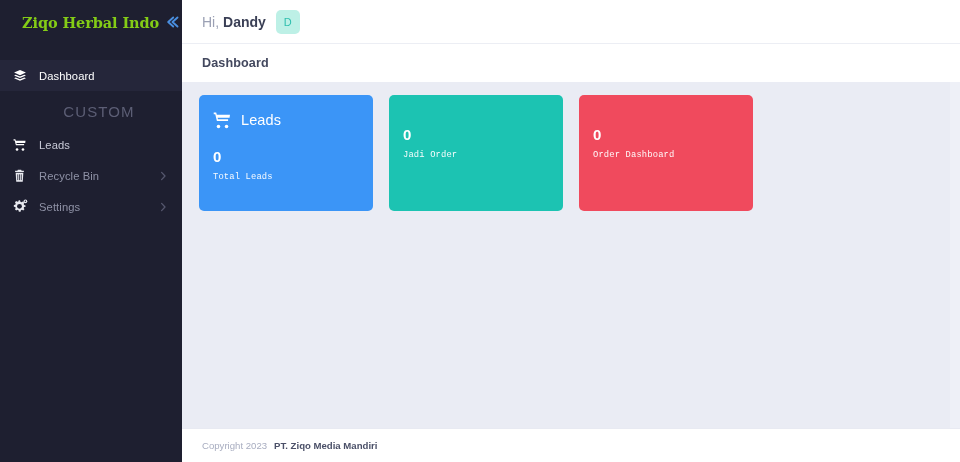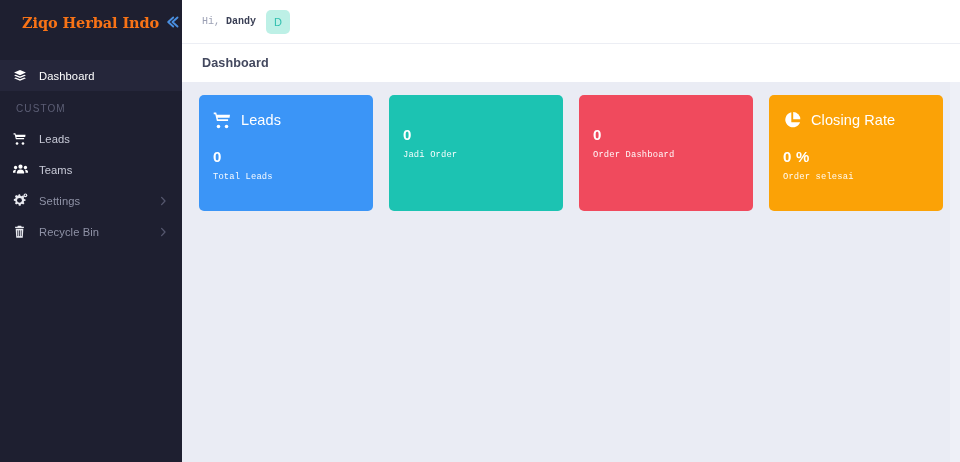--- a/index.html
+++ b/index.html
@@ -40,7 +40,7 @@
 
   #brand-title {
     flex: 1 1 auto;
-    color: #f97316;
+    color: #84cc16;
     font-family: "DejaVu Serif", "Liberation Serif", serif;
     font-size: 14.5px;
     font-weight: 700;

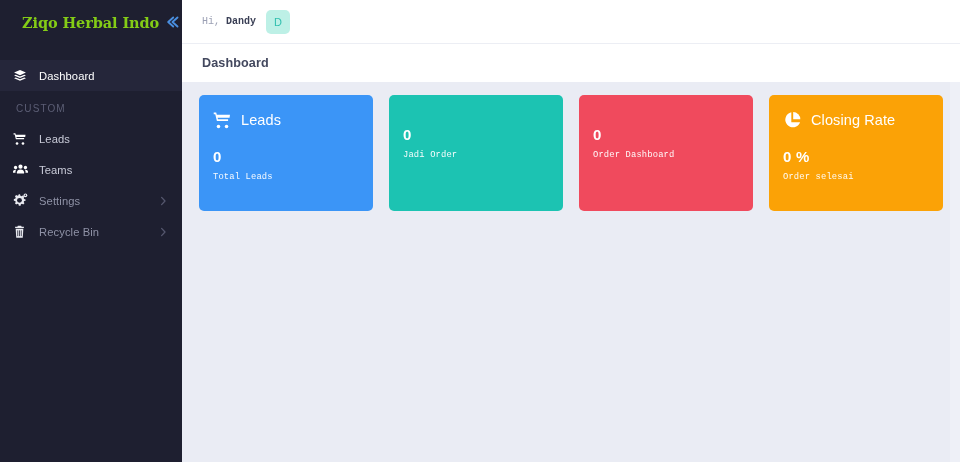--- a/index.html
+++ b/index.html
@@ -136,10 +136,9 @@
   }
 
   #greeting {
-    font-size: 10px;
+    font-size: 14px;
     color: #9ba0b4;
     white-space: nowrap;
-    font-family: Liberation Mono, monospace;
   }
   #greeting-name {
     color: #3a3f55;

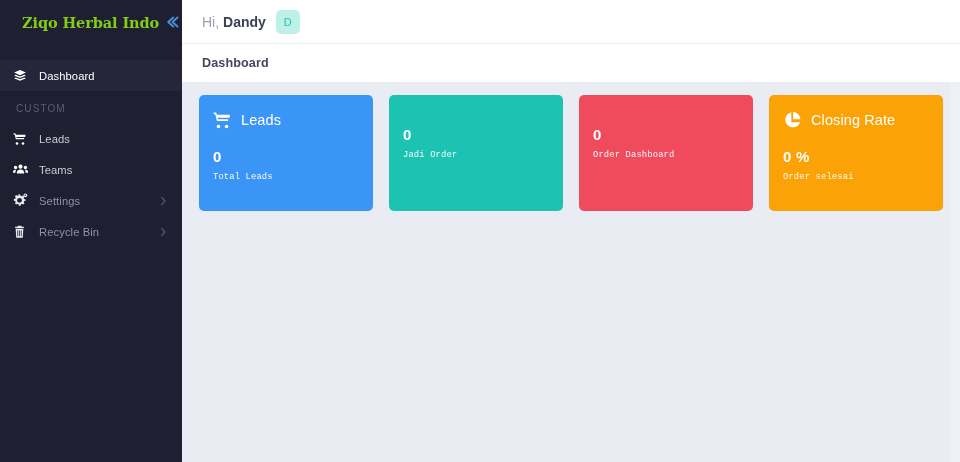--- a/index.html
+++ b/index.html
@@ -109,10 +109,11 @@
 
   .nav-section {
     padding: 12px 0 9px 16px;
-    font-size: 10px;
+    font-size: 15px;
     letter-spacing: 1.1px;
     color: #5c5e75;
     text-transform: uppercase;
+    text-align: center;
   }
 
   

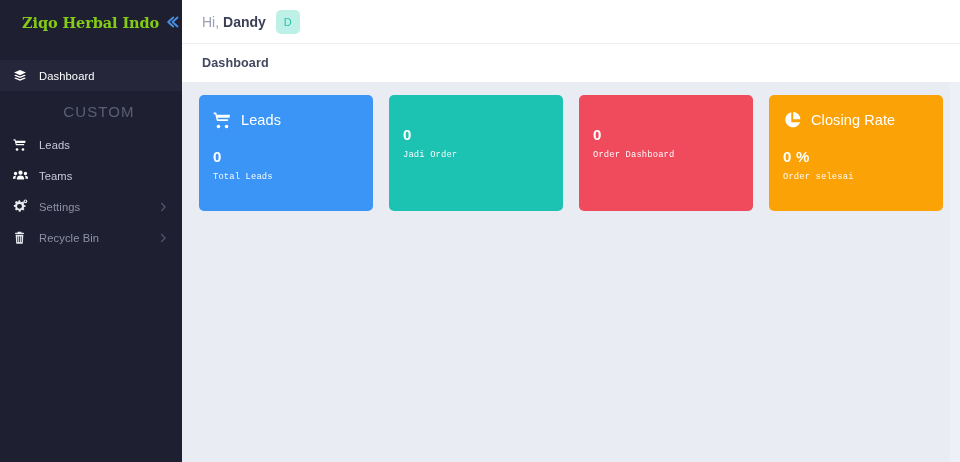--- a/index.html
+++ b/index.html
@@ -402,19 +402,6 @@
           <div class="card-sub">Order Dashboard</div>
         </div>
 
-        <div class="card" style="background:#fba206">
-          <div class="card-head">
-            <span class="card-icon">
-              <svg width="19" height="19" viewBox="0 0 16 16" fill="#ffffff">
-                <path d="M7.0 1.1A6.4 6.4 0 1 0 14.4 9.4H7.0z"></path>
-                <path d="M8.6 0.9v6.0h6.0A6.1 6.1 0 0 0 8.6 0.9z"></path>
-              </svg>
-            </span>
-            <span class="card-title">Closing Rate</span>
-          </div>
-          <div class="card-value">0 %</div>
-          <div class="card-sub">Order selesai</div>
-        </div>
 
       </div>
     </section>

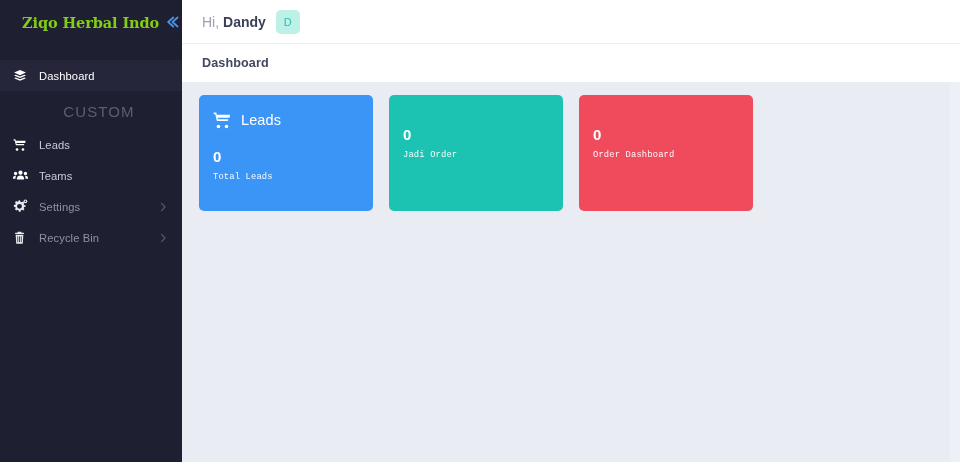--- a/index.html
+++ b/index.html
@@ -306,19 +306,6 @@
       </div>
 
 
-      <div class="nav-item">
-        <span class="nav-icon">
-          <svg width="15" height="15" viewBox="0 0 18 16" fill="#ffffff">
-            <circle cx="9" cy="4.6" r="2.5"></circle>
-            <circle cx="3.1" cy="5.6" r="2.0"></circle>
-            <circle cx="14.9" cy="5.6" r="2.0"></circle>
-            <path d="M9 8c-2.6 0-4.3 1.5-4.3 3.2v1.6h8.6v-1.6C13.3 9.5 11.6 8 9 8z"></path>
-            <path d="M3.1 8.2c-1.8 0-3.1 1.1-3.1 2.4v1.3h3.0v-1.7c0-0.7 0.3-1.4 0.9-2z"></path>
-            <path d="M14.9 8.2c1.8 0 3.1 1.1 3.1 2.4v1.3h-3.0v-1.7c0-0.7-0.3-1.4-0.9-2z"></path>
-          </svg>
-        </span>
-        <span class="nav-label">Teams</span>
-      </div>
 
       <div class="nav-item dim">
         <span class="nav-icon">

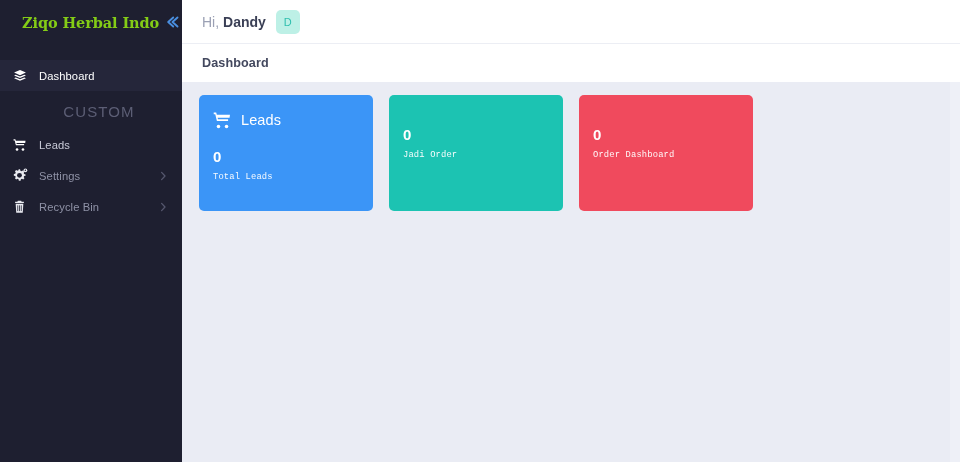--- a/index.html
+++ b/index.html
@@ -309,23 +309,6 @@
 
       <div class="nav-item dim">
         <span class="nav-icon">
-          <svg width="15" height="15" viewBox="0 0 16 16" fill="#e9eaf0">
-            <path d="M6.2 1.0 5.9 2.5l-1.2.5-1.3-.8-1.3 1.3.8 1.3-.5 1.2-1.5.3v1.9l1.5.3.5 1.2-.8 1.3 1.3 1.3 1.3-.8 1.2.5.3 1.5h1.9l.3-1.5 1.2-.5 1.3.8 1.3-1.3-.8-1.3.5-1.2 1.5-.3V6.8l-1.5-.3-.5-1.2.8-1.3L10.4 2.7l-1.3.8-1.2-.5L7.6 1.5z"></path>
-            <circle cx="6.9" cy="7.8" r="2.6" fill="#1e1f30"></circle>
-            <circle cx="13.2" cy="2.5" r="2.0"></circle>
-            <circle cx="13.2" cy="2.5" r="0.8" fill="#1e1f30"></circle>
-          </svg>
-        </span>
-        <span class="nav-label">Settings</span>
-        <span class="nav-chevron">
-          <svg width="7" height="10" viewBox="0 0 7 10" fill="none" stroke="#55576e" stroke-width="1.3" stroke-linecap="round" stroke-linejoin="round">
-            <polyline points="1.6,1.4 5.0,5 1.6,8.6"></polyline>
-          </svg>
-        </span>
-      </div>
-
-      <div class="nav-item dim">
-        <span class="nav-icon">
           <svg width="13" height="14" viewBox="0 0 14 16" fill="#e9eaf0">
             <path d="M5.1 0.8h3.8l0.55 1.1H12v1.6H2V1.9h2.55z"></path>
             <path d="M2.6 4.4h8.8l-0.7 10.2H3.3z"></path>
@@ -335,6 +318,23 @@
           </svg>
         </span>
         <span class="nav-label">Recycle Bin</span>
+        <span class="nav-chevron">
+          <svg width="7" height="10" viewBox="0 0 7 10" fill="none" stroke="#55576e" stroke-width="1.3" stroke-linecap="round" stroke-linejoin="round">
+            <polyline points="1.6,1.4 5.0,5 1.6,8.6"></polyline>
+          </svg>
+        </span>
+      </div>
+
+      <div class="nav-item dim">
+        <span class="nav-icon">
+          <svg width="15" height="15" viewBox="0 0 16 16" fill="#e9eaf0">
+            <path d="M6.2 1.0 5.9 2.5l-1.2.5-1.3-.8-1.3 1.3.8 1.3-.5 1.2-1.5.3v1.9l1.5.3.5 1.2-.8 1.3 1.3 1.3 1.3-.8 1.2.5.3 1.5h1.9l.3-1.5 1.2-.5 1.3.8 1.3-1.3-.8-1.3.5-1.2 1.5-.3V6.8l-1.5-.3-.5-1.2.8-1.3L10.4 2.7l-1.3.8-1.2-.5L7.6 1.5z"></path>
+            <circle cx="6.9" cy="7.8" r="2.6" fill="#1e1f30"></circle>
+            <circle cx="13.2" cy="2.5" r="2.0"></circle>
+            <circle cx="13.2" cy="2.5" r="0.8" fill="#1e1f30"></circle>
+          </svg>
+        </span>
+        <span class="nav-label">Settings</span>
         <span class="nav-chevron">
           <svg width="7" height="10" viewBox="0 0 7 10" fill="none" stroke="#55576e" stroke-width="1.3" stroke-linecap="round" stroke-linejoin="round">
             <polyline points="1.6,1.4 5.0,5 1.6,8.6"></polyline>

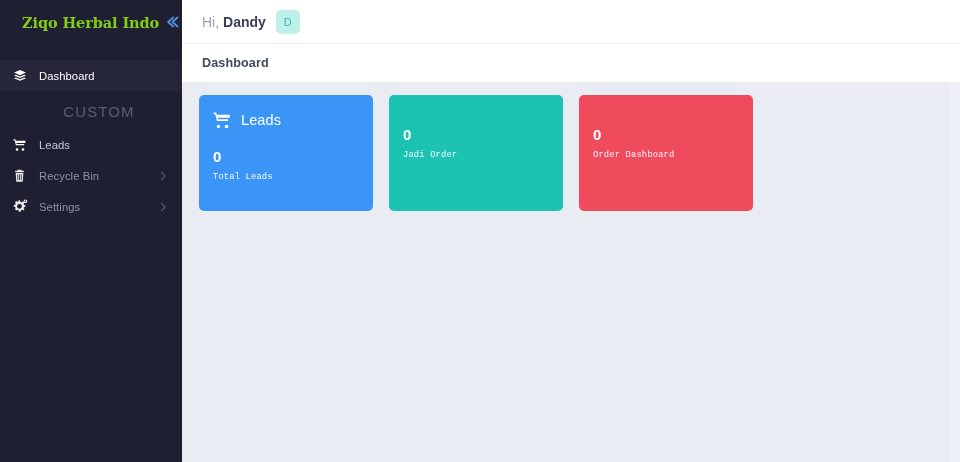--- a/index.html
+++ b/index.html
@@ -393,6 +393,10 @@
       </div>
     </section>
 
+    <footer id="footer">
+      <span id="footer-copy">Copyright 2023</span>
+      <span id="footer-company">PT. Ziqo Media Mandiri</span>
+    </footer>
 
   </div>
 </div>

